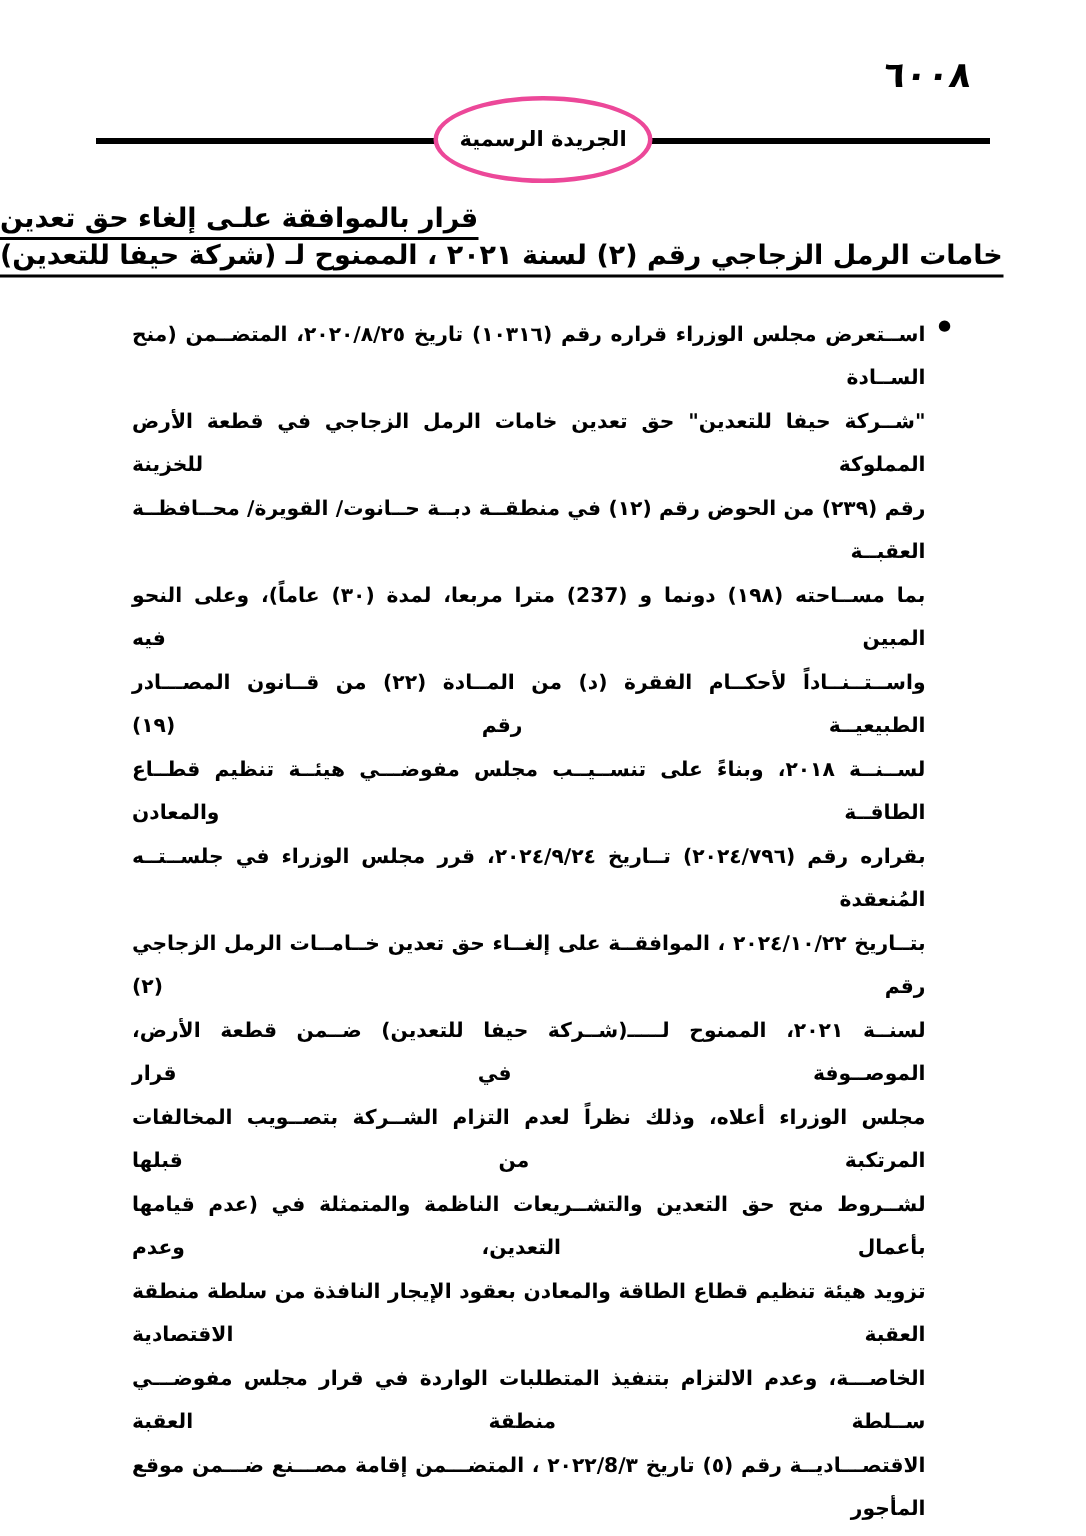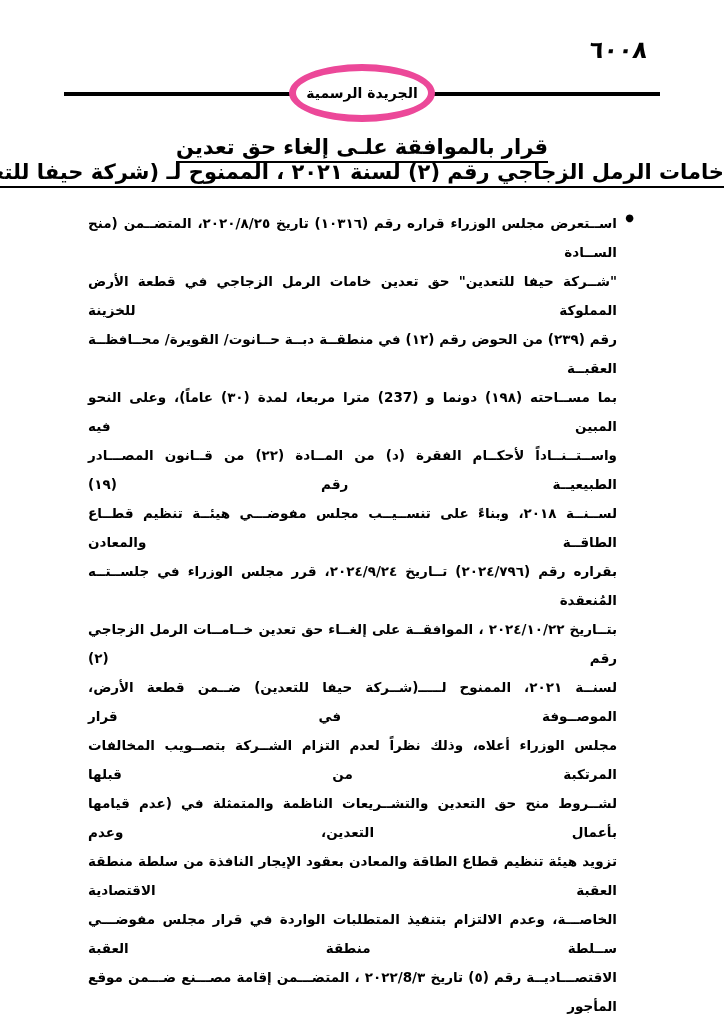--- a/index.html
+++ b/index.html
@@ -44,7 +44,7 @@
     width: 146px;
     height: 58px;
     background: #fff;
-    border: 7px solid #ec4899;
+    border: 3px solid #ec4899;
     border-radius: 50%;
     display: flex;
     align-items: center;

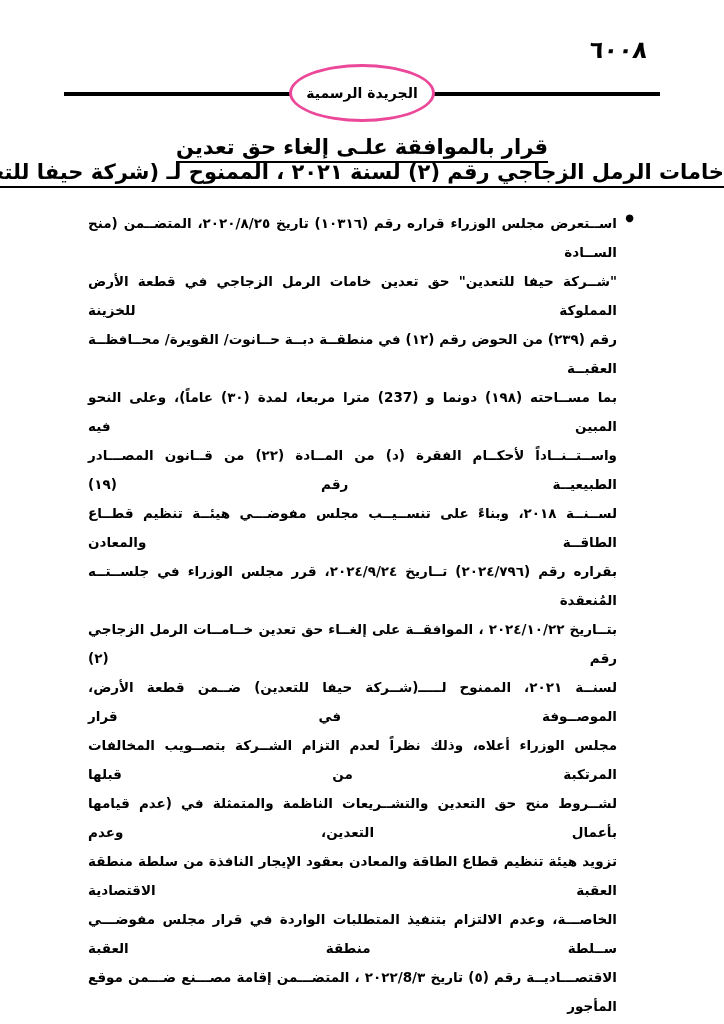--- a/index.html
+++ b/index.html
@@ -62,10 +62,10 @@
     position: absolute;
     left: 0;
     width: 100%;
-    text-align: center;
+    text-align: left;
     direction: rtl;
     font-weight: bold;
-    font-size: 21px;
+    font-size: 18px;
   }
   .title-1 { top: 135px; }
   .title-2 { top: 160px; }

